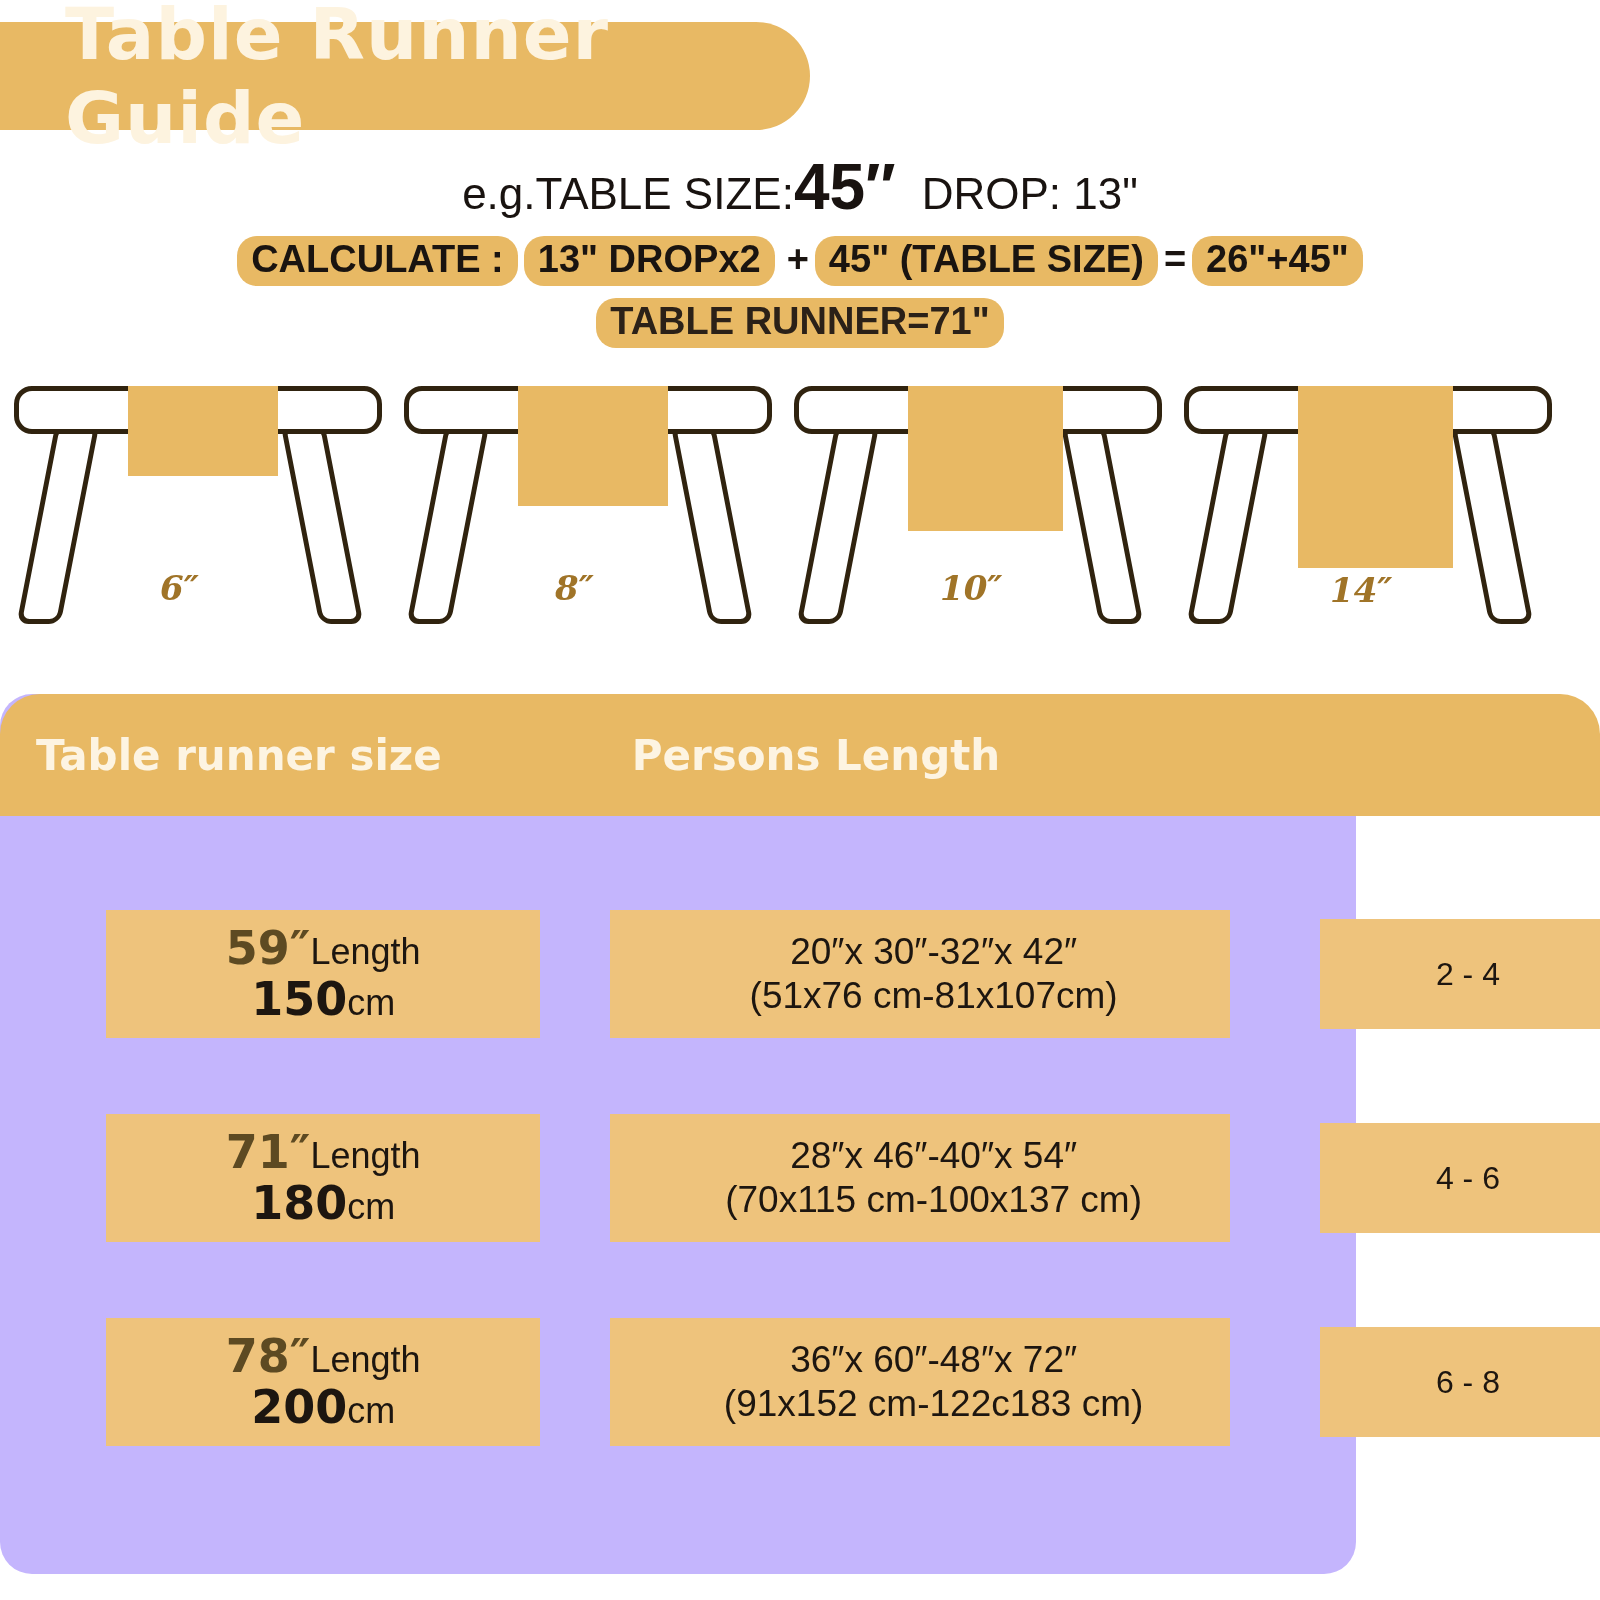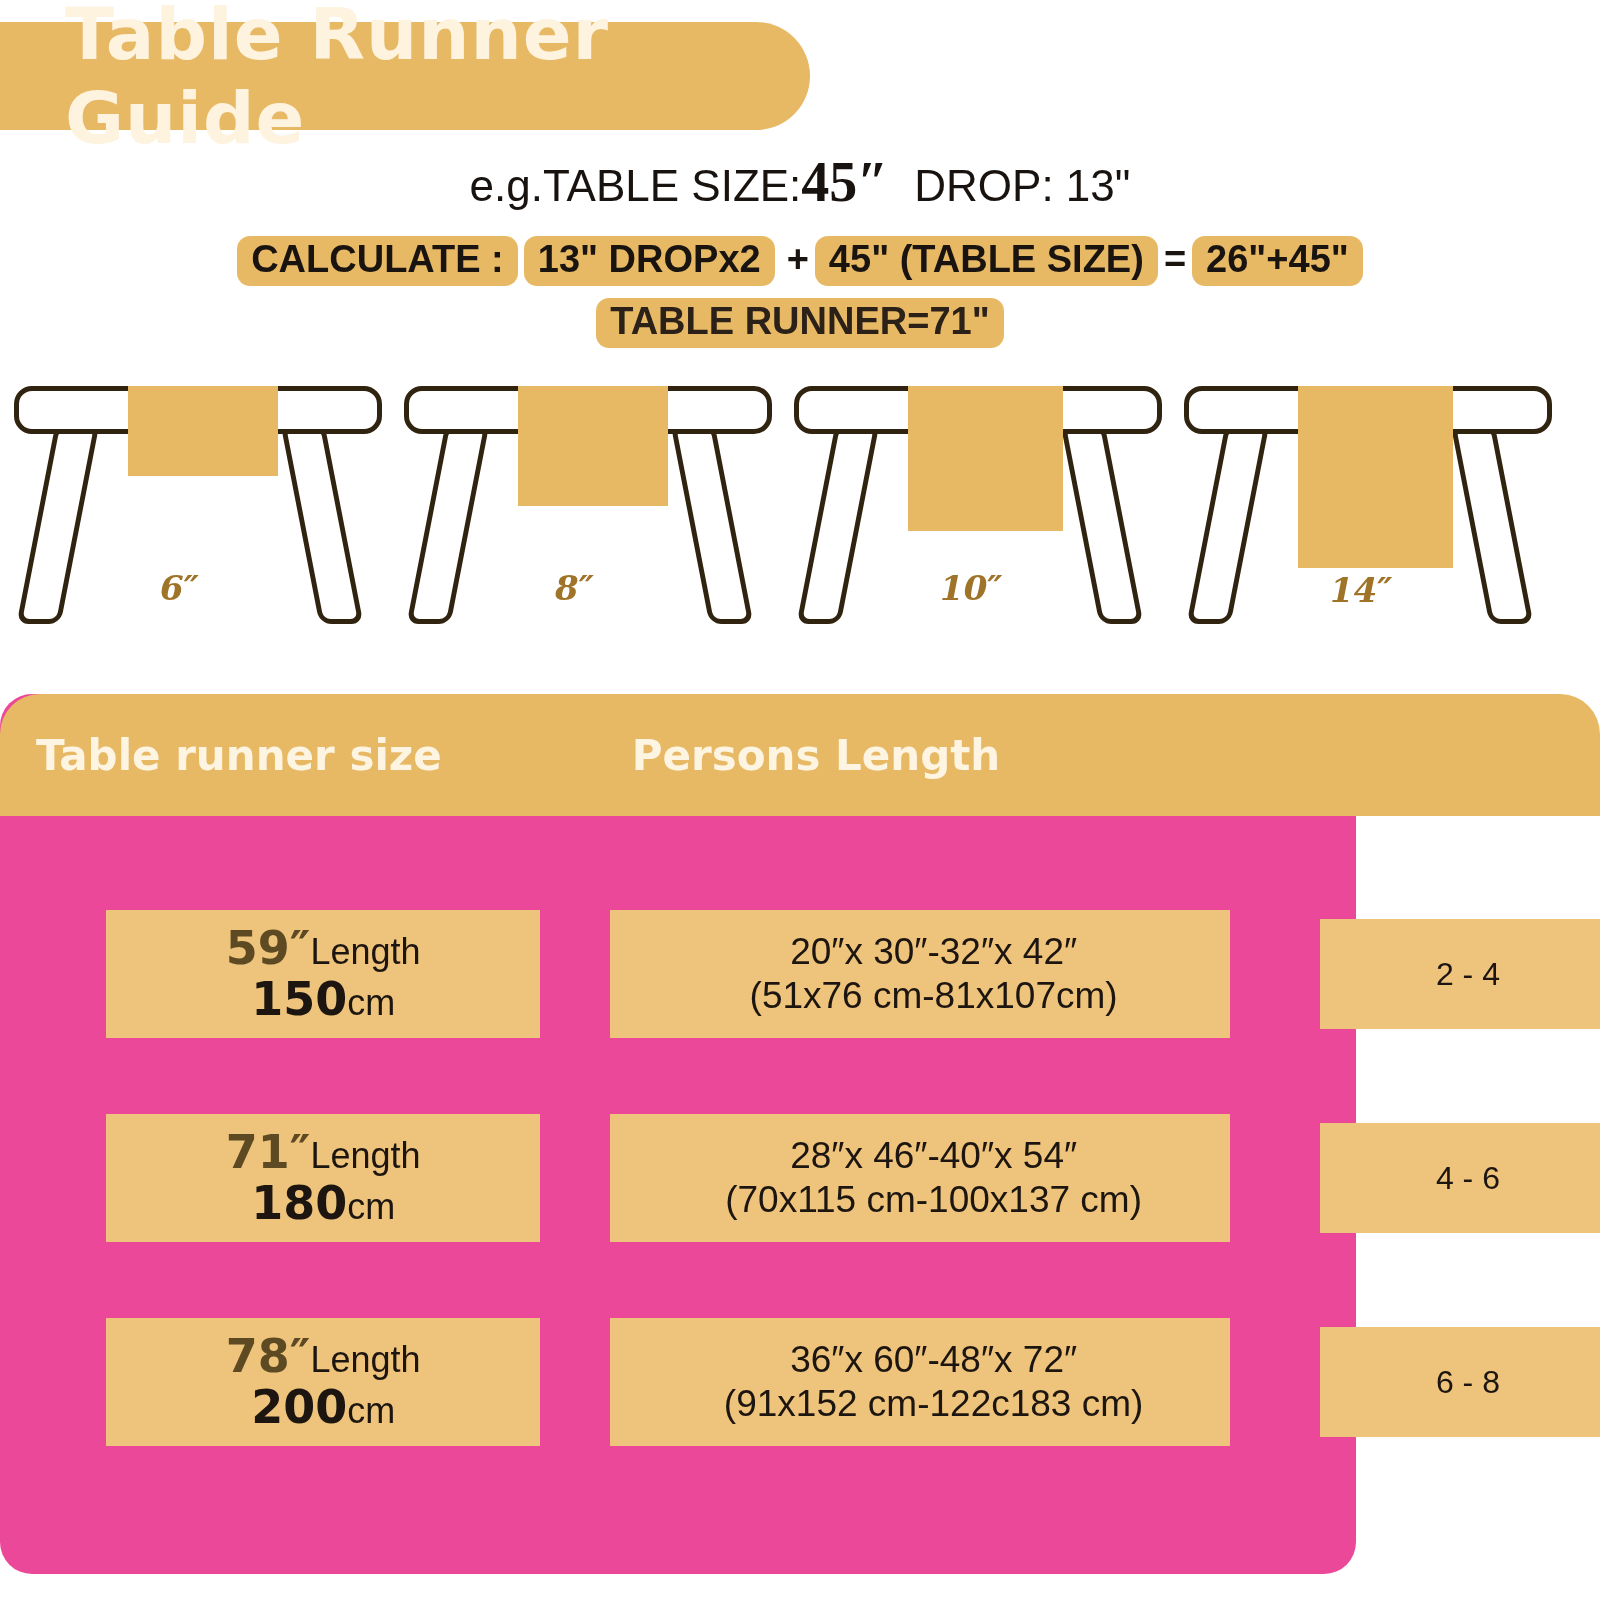--- a/index.html
+++ b/index.html
@@ -49,9 +49,8 @@
     color: #191310;
   }
   .eg-line .big {
-    font-size: 56px;
-    font-weight: bold;
-    font-family: Liberation Serif, serif;
+    font-size: 64px;
+    font-weight: bold;
   }
   .eg-line .spacer { display:inline-block; width: 26px; }
 

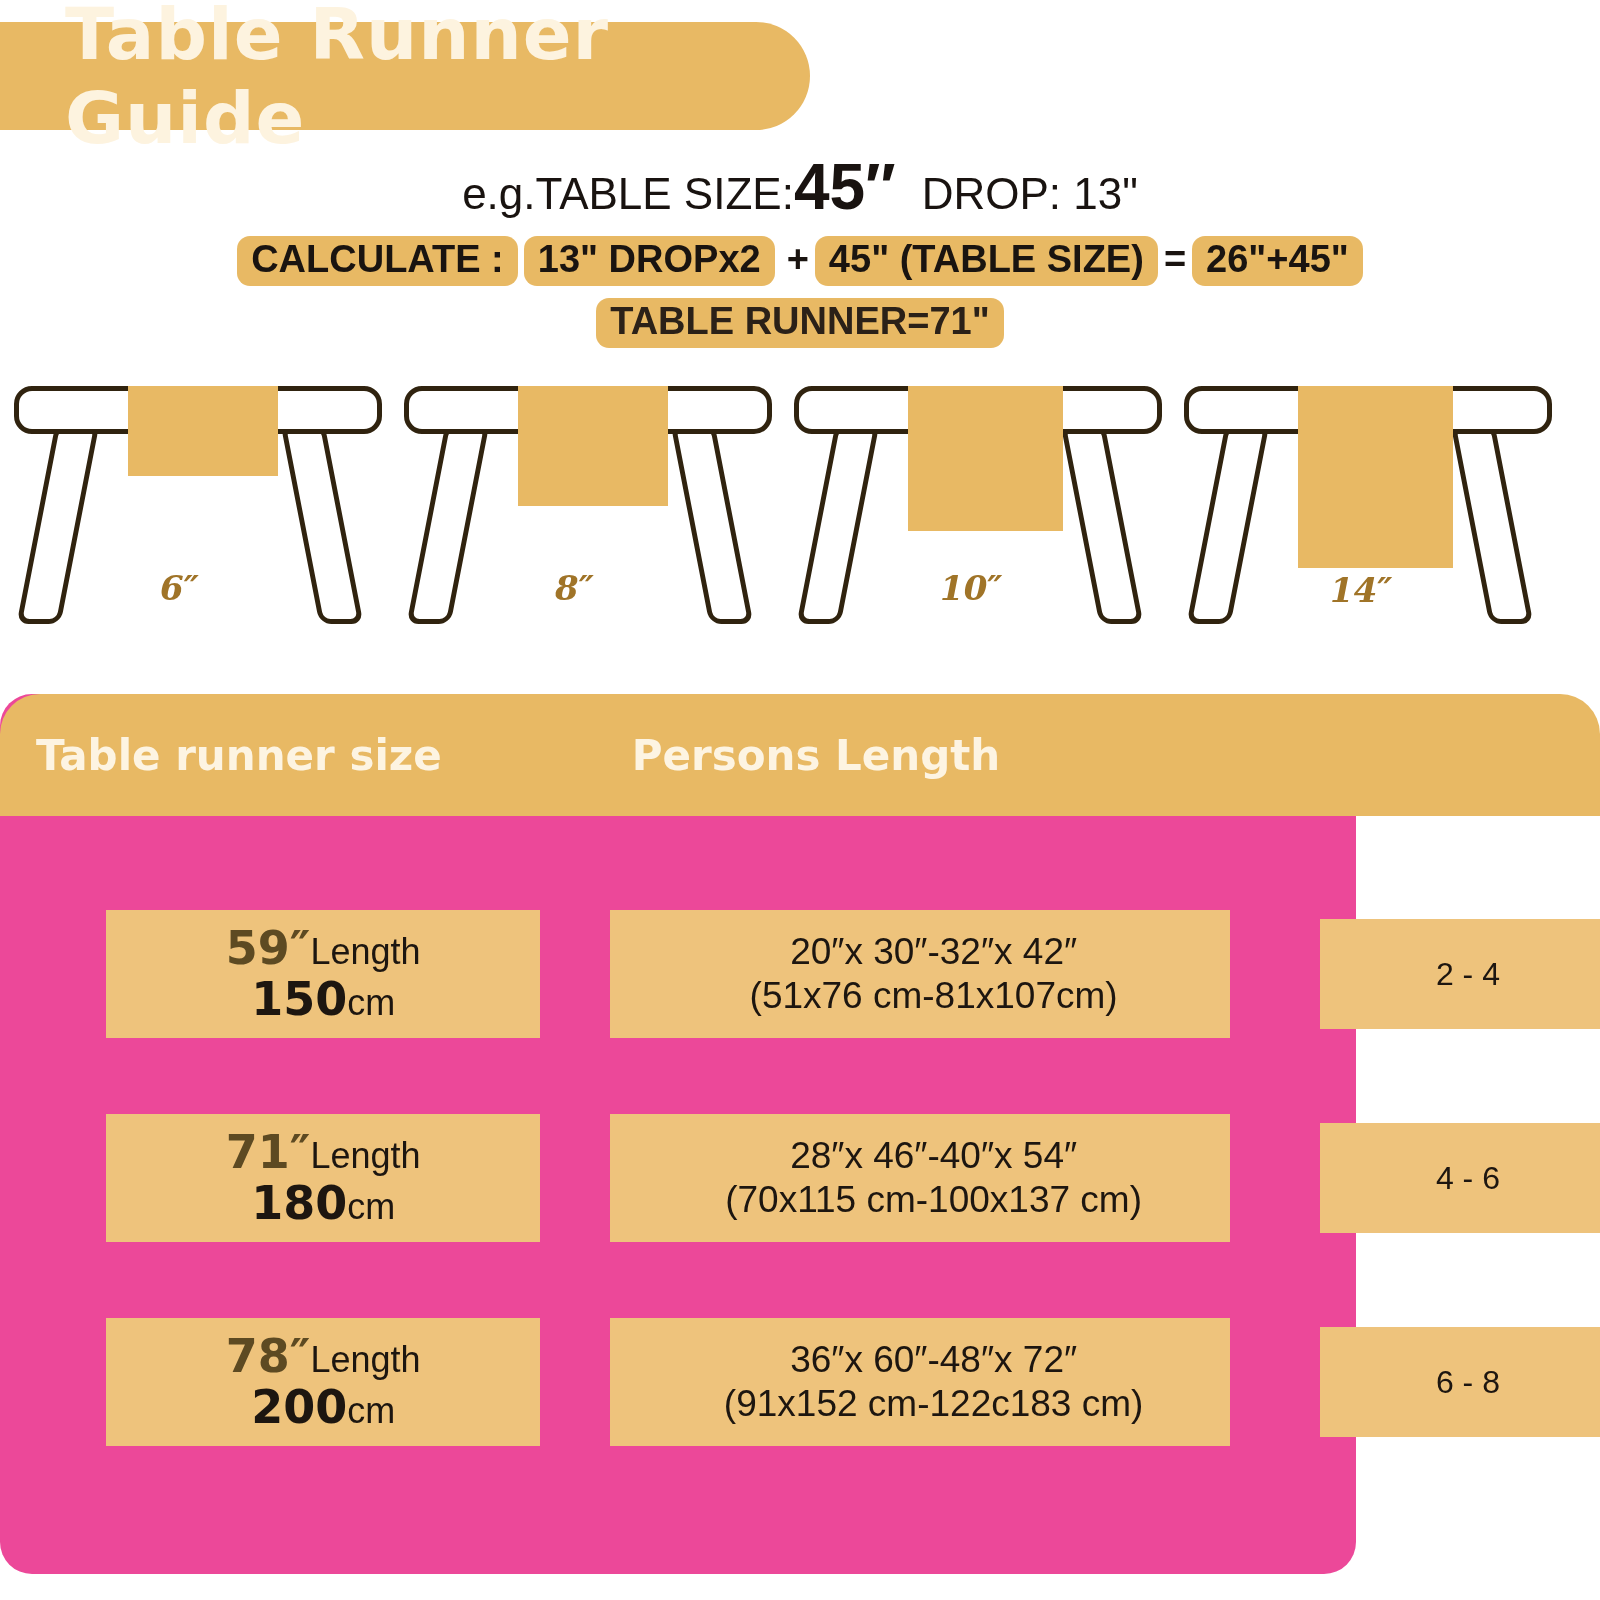--- a/index.html
+++ b/index.html
@@ -68,7 +68,7 @@
   }
   .hl {
     background: #e8b964;
-    border-radius: 13px;
+    border-radius: 20px;
     padding: 4px 14px 6px 14px;
     display: inline-block;
     line-height: 1.05;

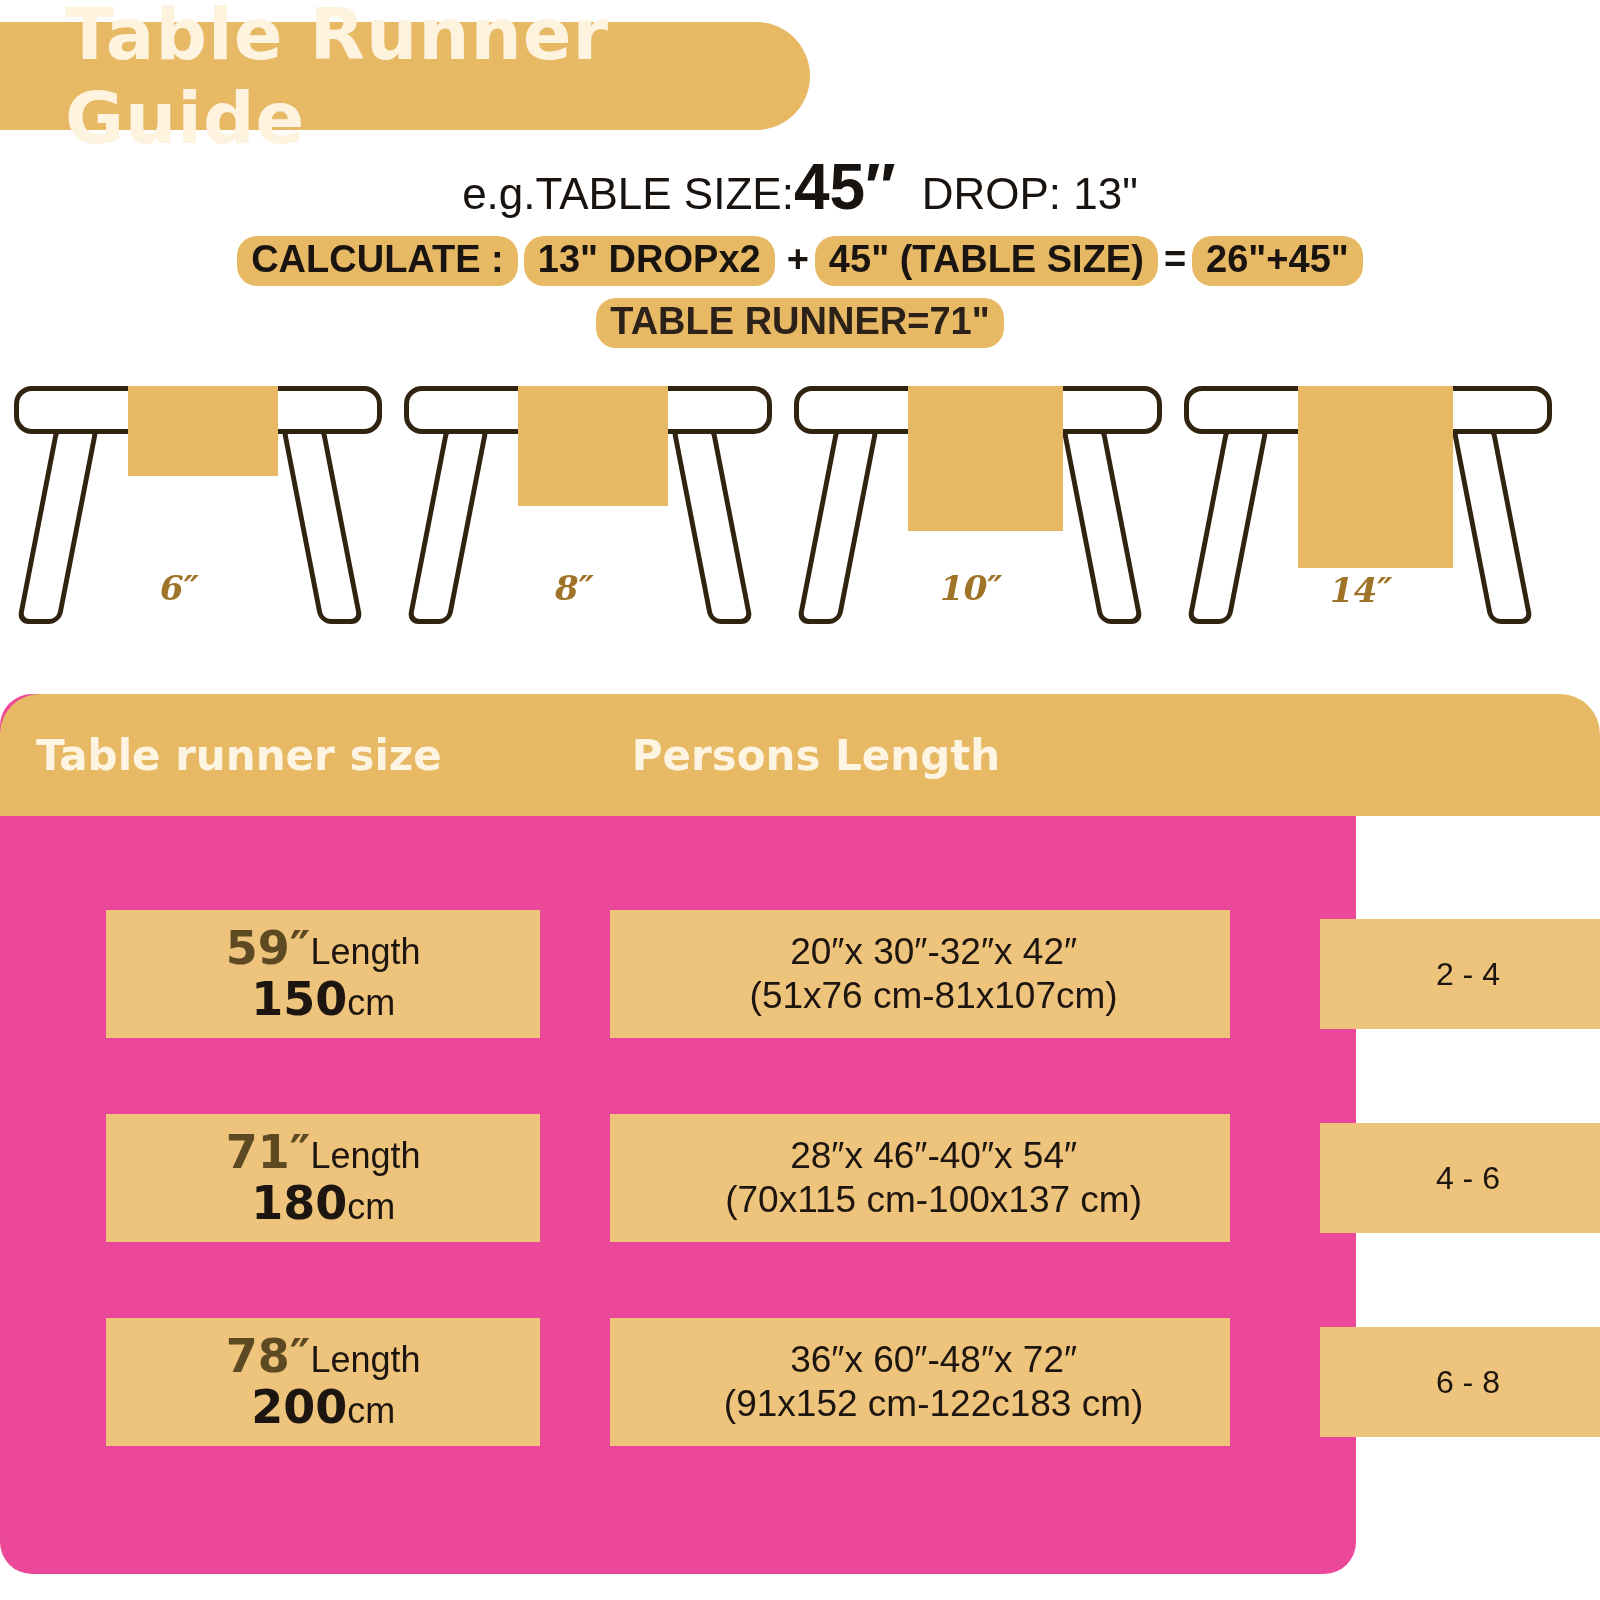--- a/index.html
+++ b/index.html
@@ -158,7 +158,7 @@
     top: 694px;
     width: 1356px;
     height: 880px;
-    background: #ec4899;
+    background: #c4b5fd;
     border-radius: 32px;
   }
   .card-header {

